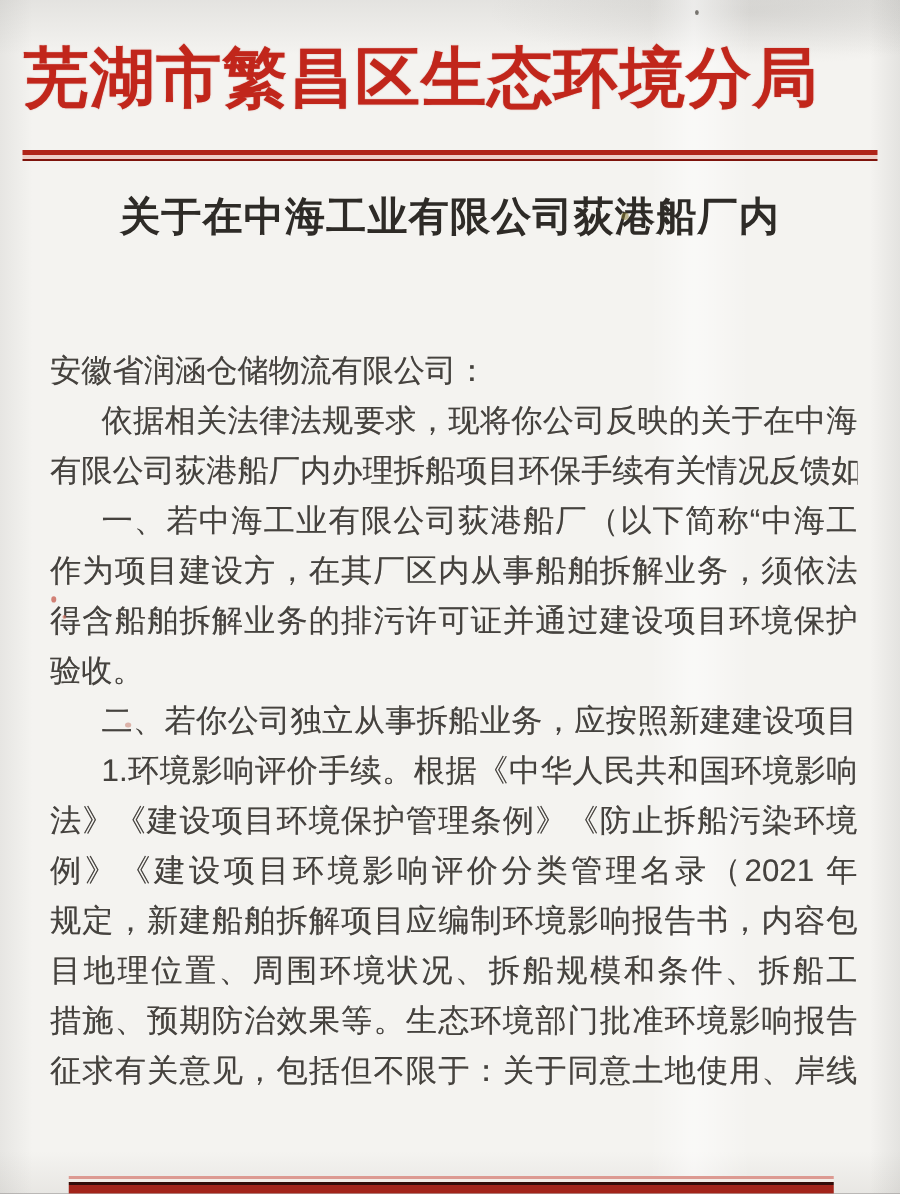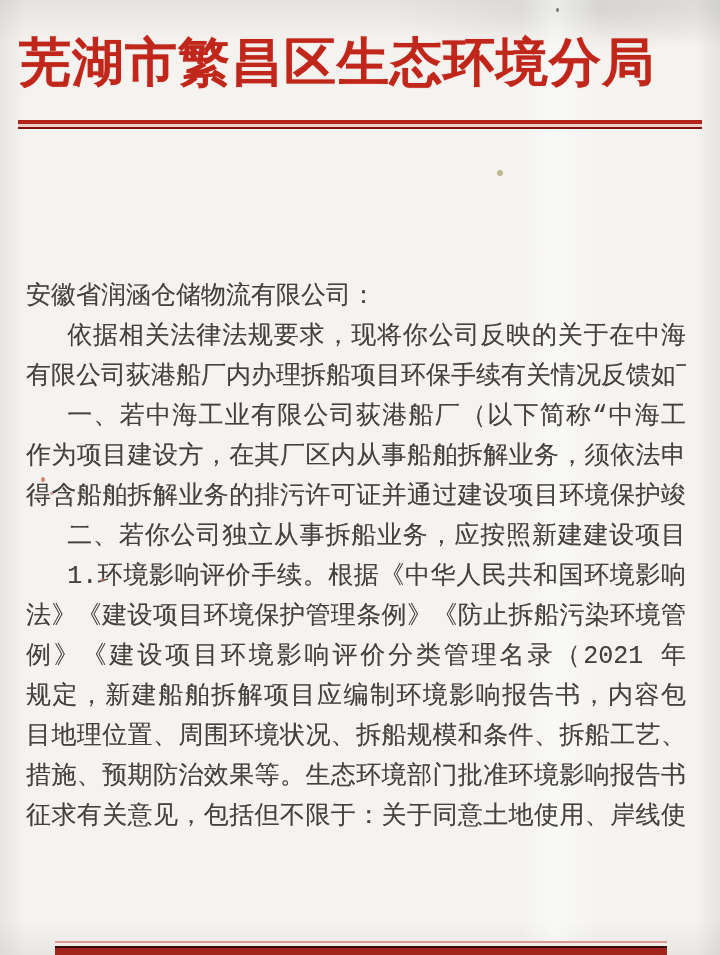--- a/index.html
+++ b/index.html
@@ -8,7 +8,7 @@
     width:720px; height:955px;
     margin:0 auto;
     overflow:hidden;
-    font-family:Liberation Mono, monospace;
+    font-family:Liberation Sans, sans-serif;
     background:
       linear-gradient(180deg, rgba(110,110,108,.12), rgba(110,110,108,0) 44px),
       linear-gradient(90deg, rgba(110,110,108,.10), rgba(110,110,108,0) 26px),

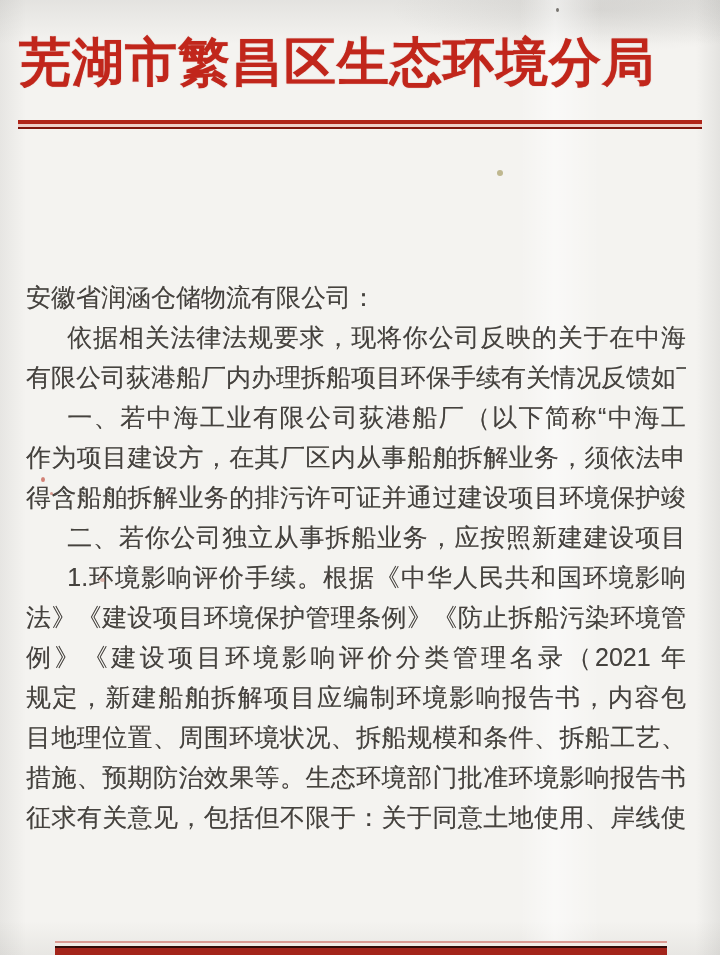--- a/index.html
+++ b/index.html
@@ -90,6 +90,7 @@
   <div class="rule"></div>
 
   <div class="doc-title">
+    <div>关于在中海工业有限公司荻港船厂内</div>
   </div>
 
   <div class="body">

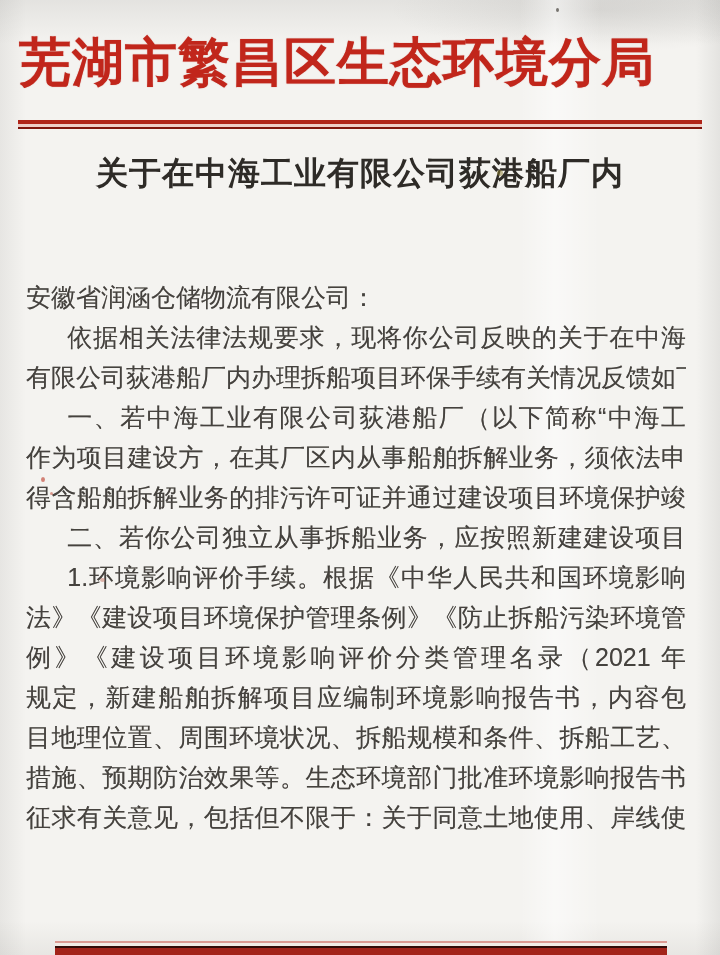--- a/index.html
+++ b/index.html
@@ -51,7 +51,7 @@
   }
 
   .body {
-    position:absolute; top:277px; left:26px; right:34px;
+    position:absolute; top:277px; left:40px; right:34px;
     font-size:25px; color:#45423e;
     text-shadow:0 0 .5px rgba(60,56,52,.4);
   }

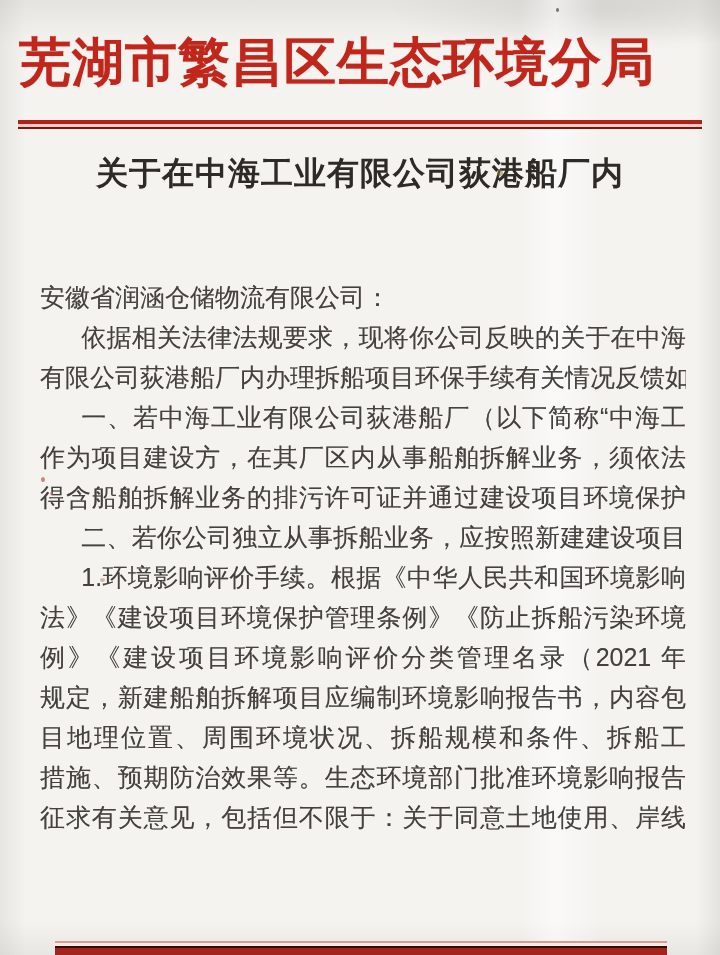--- a/index.html
+++ b/index.html
@@ -100,6 +100,7 @@
       <div class="line indent fill">一、若中海工业有限公司荻港船厂（以下简称“中海工业”）</div>
       <div class="line fill">作为项目建设方，在其厂区内从事船舶拆解业务，须依法申请取</div>
       <div class="line fill">得含船舶拆解业务的排污许可证并通过建设项目环境保护竣工</div>
+      <div class="line">验收。</div>
       <div class="line indent fill">二、若你公司独立从事拆船业务，应按照新建建设项目的要</div>
       <div class="line indent fill">1.环境影响评价手续。根据《中华人民共和国环境影响评价</div>
       <div class="line fill">法》《建设项目环境保护管理条例》《防止拆船污染环境管理条</div>

